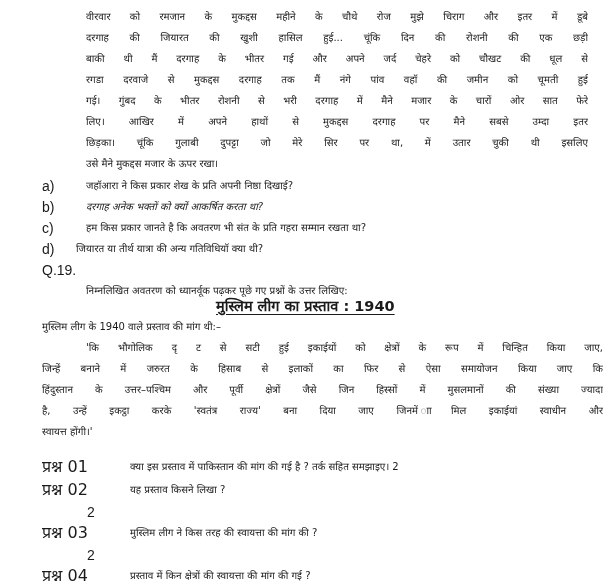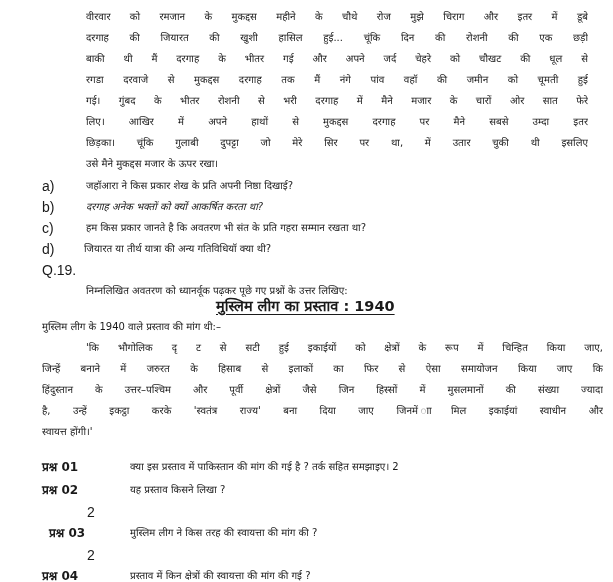--- a/index.html
+++ b/index.html
@@ -88,7 +88,7 @@
   </div>
   <div>
     <span class="label" style="left:42px; top:240px;">d)</span>
-    <span class="line" style="left:84px; top:240px;">जियारत या तीर्थ यात्रा की अन्य गतिविधियॉ क्या थी?</span>
+    <span class="line" style="left:76px; top:240px;">जियारत या तीर्थ यात्रा की अन्य गतिविधियॉ क्या थी?</span>
   </div>
 </div>
 

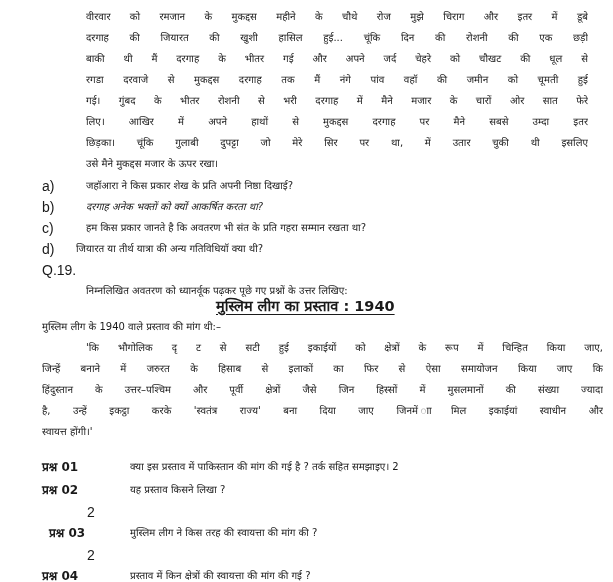--- a/index.html
+++ b/index.html
@@ -47,9 +47,9 @@
     }
     .qlabel {
       position: absolute;
-      font-size: 12px;
+      font-size: 16px;
       line-height: 18px;
-      font-weight: bold;
+      font-weight: normal;
       white-space: nowrap;
     }
     .mark {

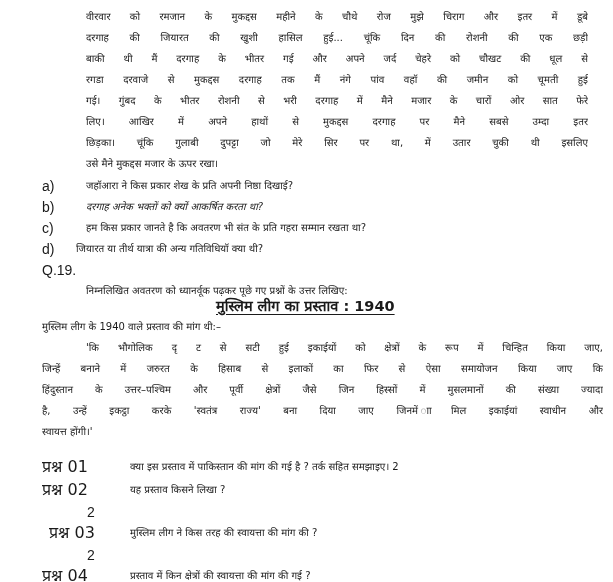--- a/index.html
+++ b/index.html
@@ -117,7 +117,7 @@
       <span class="mark" style="left:87px; top:503px;">2</span>
     </div>
     <div>
-      <span class="qlabel" style="left:42px; top:524px;margin-left:7px;">प्रश्न 03</span>
+      <span class="qlabel" style="left:42px; top:524px;">प्रश्न 03</span>
       <span class="line" style="left:130px; top:524px;">मुस्लिम लीग ने किस तरह की स्वायत्ता की मांग की ?</span>
       <span class="mark" style="left:87px; top:546px;">2</span>
     </div>

